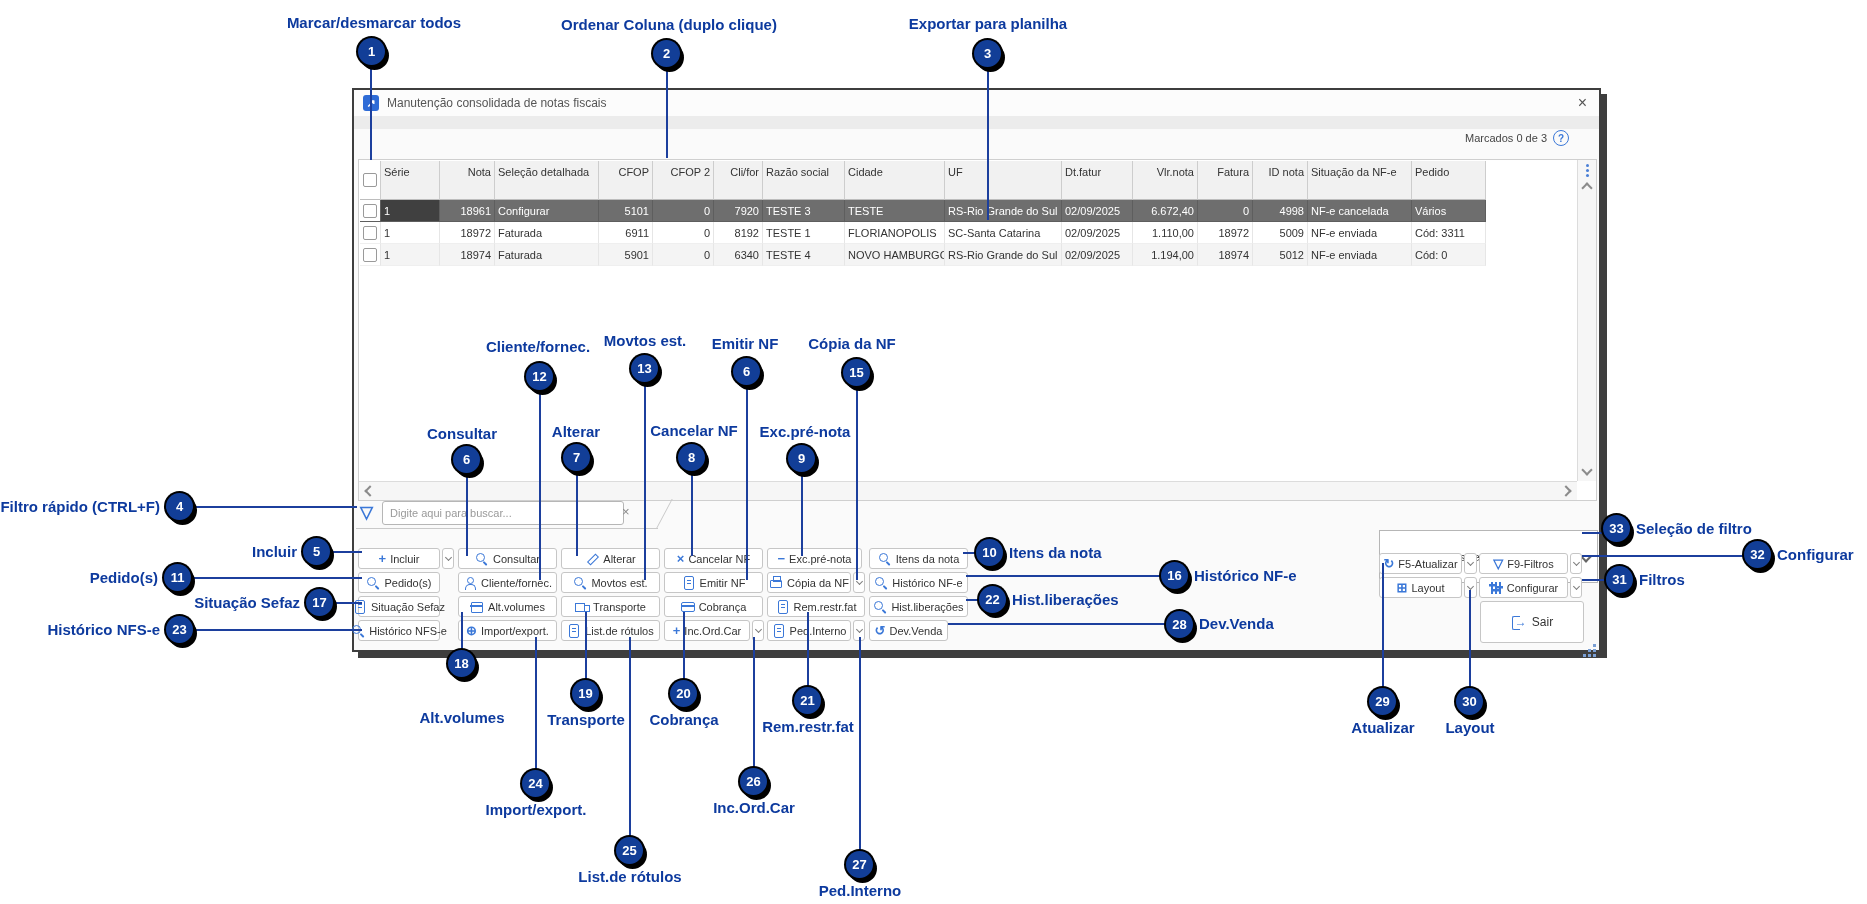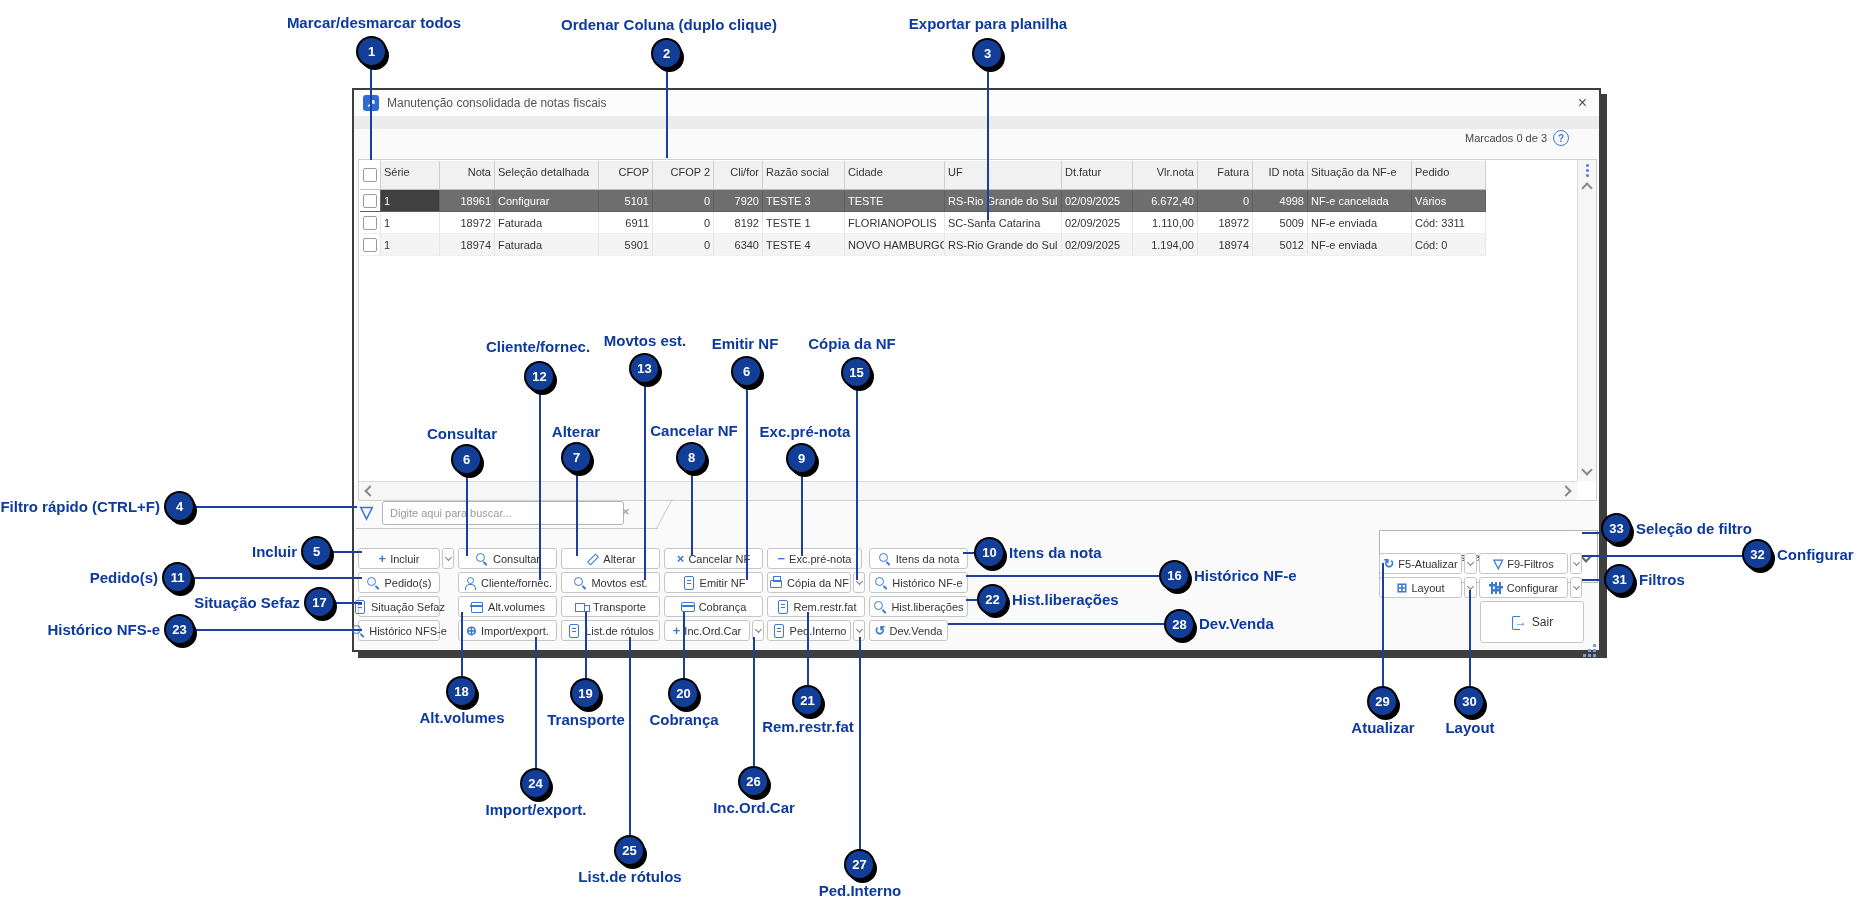--- a/index.html
+++ b/index.html
@@ -22,7 +22,7 @@
   
   .gridbox{position:absolute;left:4px;top:69px;width:1237px;height:340px;background:#fff;border:1px solid #cfcfcf}
   .grow{position:relative;display:flex;height:22px}
-  .hrow{height:29px}
+  .hrow{height:39px}
   .c{font-size:11px;padding:0 3px;line-height:22px;border-right:1px solid #e6e6e6;border-bottom:1px solid #efefef;
      white-space:nowrap;overflow:hidden;color:#333;flex:none;box-sizing:border-box}
   .hrow .c{background:#f1f1f1;border-right:1px solid #cdcdcd;border-bottom:1px solid #bdbdbd;line-height:23px}

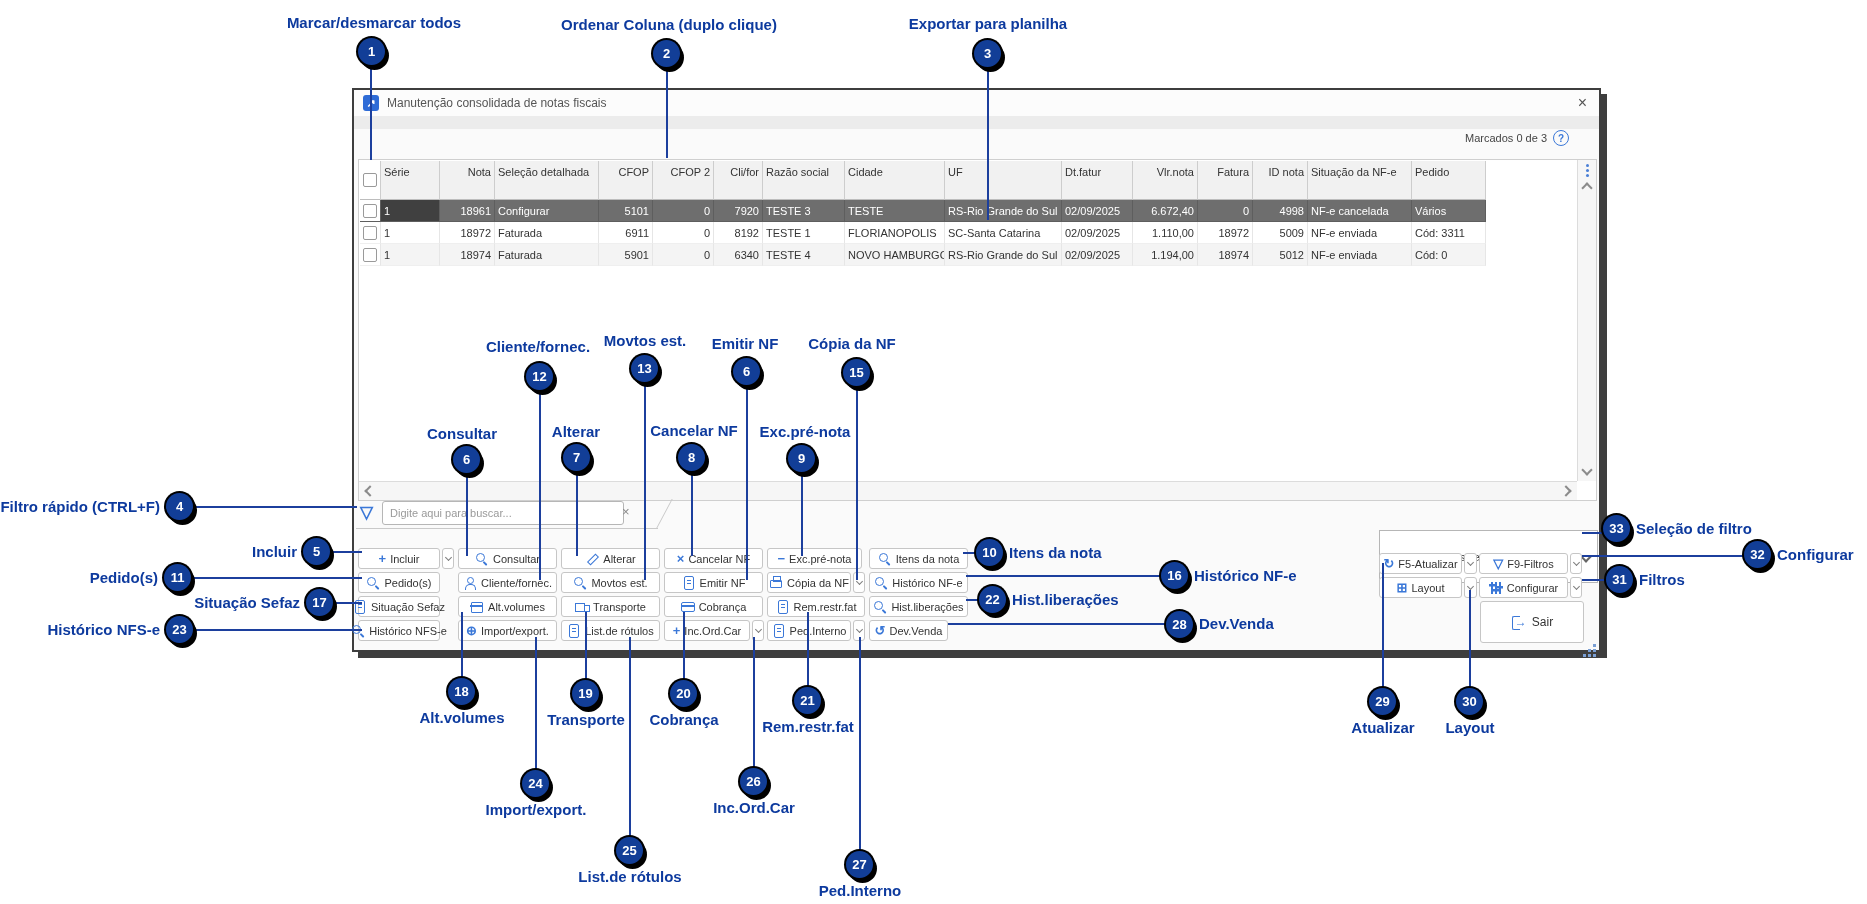--- a/index.html
+++ b/index.html
@@ -459,7 +459,7 @@
 <div class="bubble" style="left:306px;top:589px">
     <span>17</span>
   </div>
-<div class="bubble" style="left:448px;top:678px">
+<div class="bubble" style="left:448px;top:650px">
     <span>18</span>
   </div>
 <div class="bubble" style="left:572px;top:680px">

